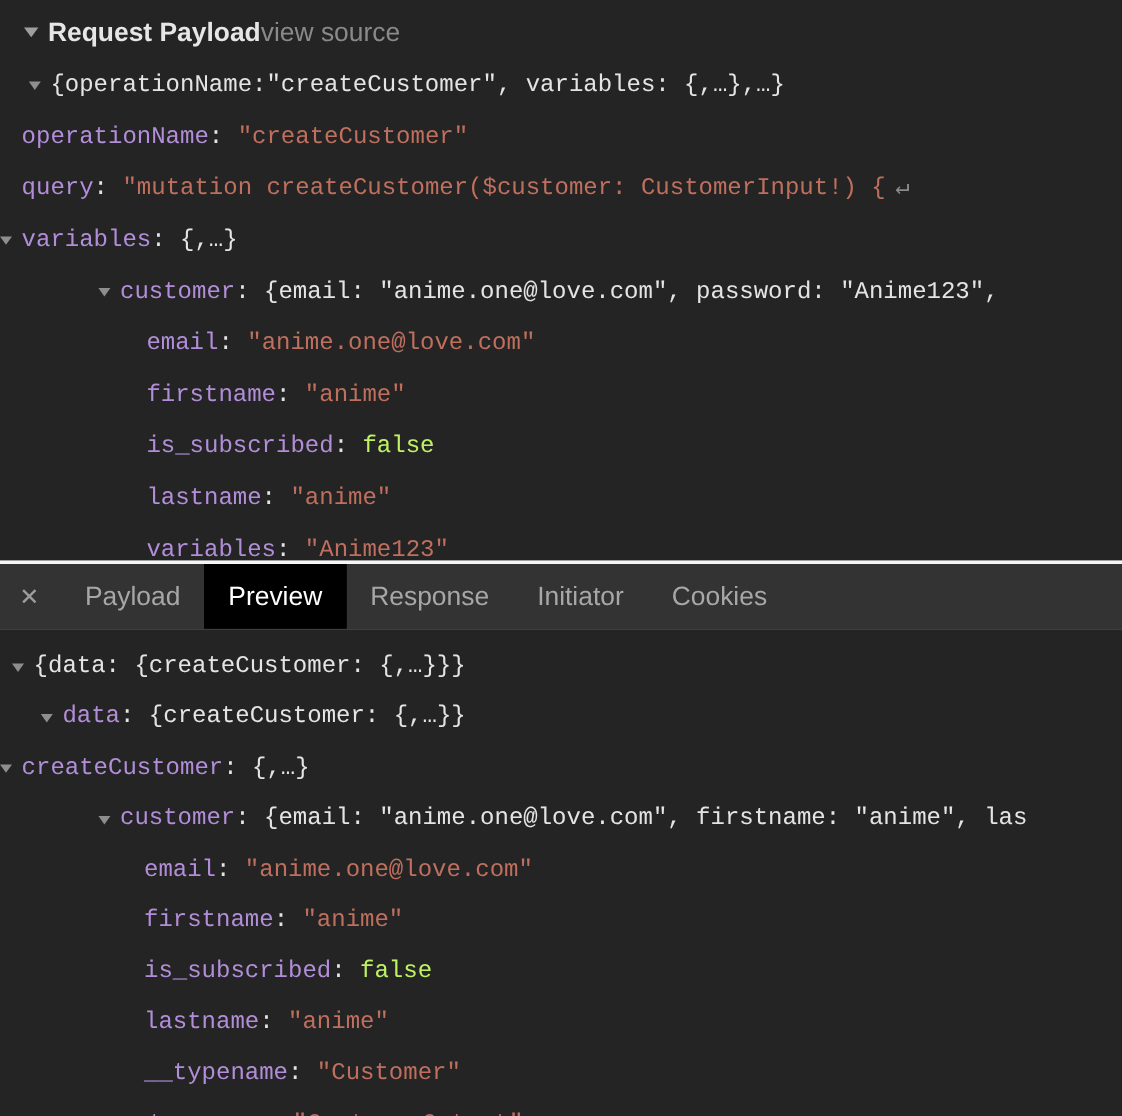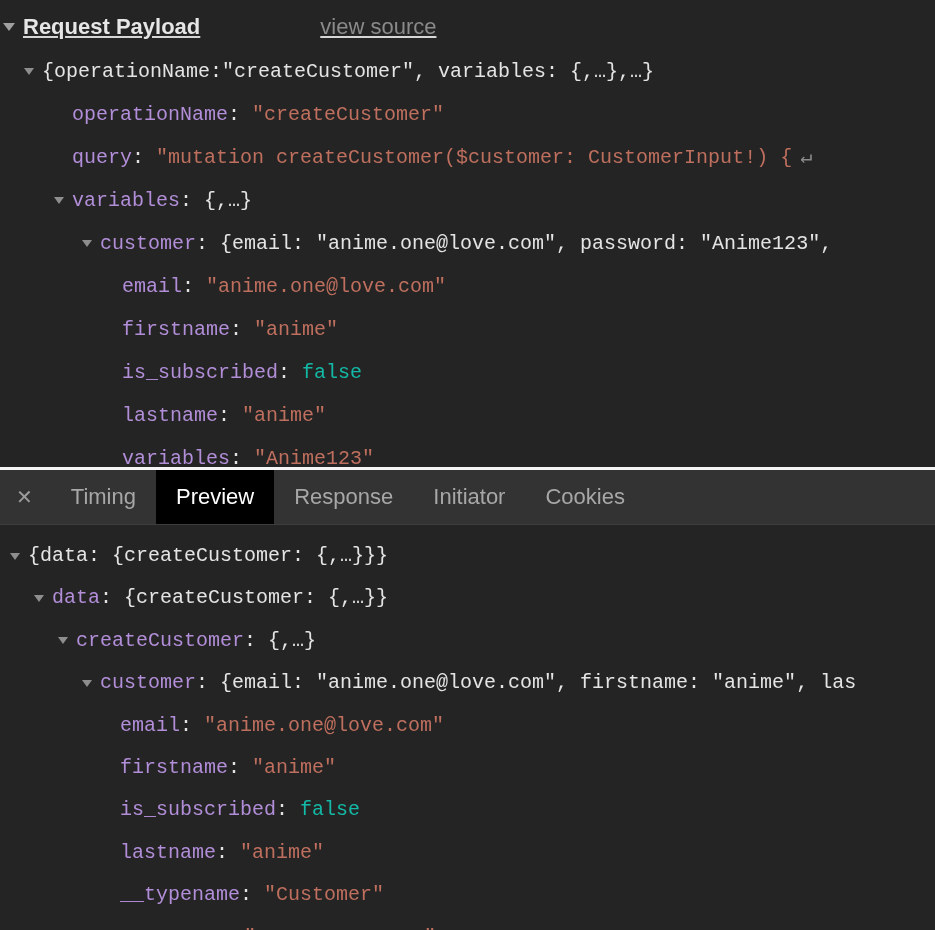--- a/index.html
+++ b/index.html
@@ -33,11 +33,10 @@
   .section-header {
     display: flex;
     align-items: center;
-    padding: 4px 3px;
+    padding: 4px 20px;
     font-family: "Helvetica Neue", Helvetica, Arial, sans-serif;
     font-size: 22px;
     color: #d6d6d6;
-    text-decoration: underline;
   }
   .arrow {
     display: inline-block;

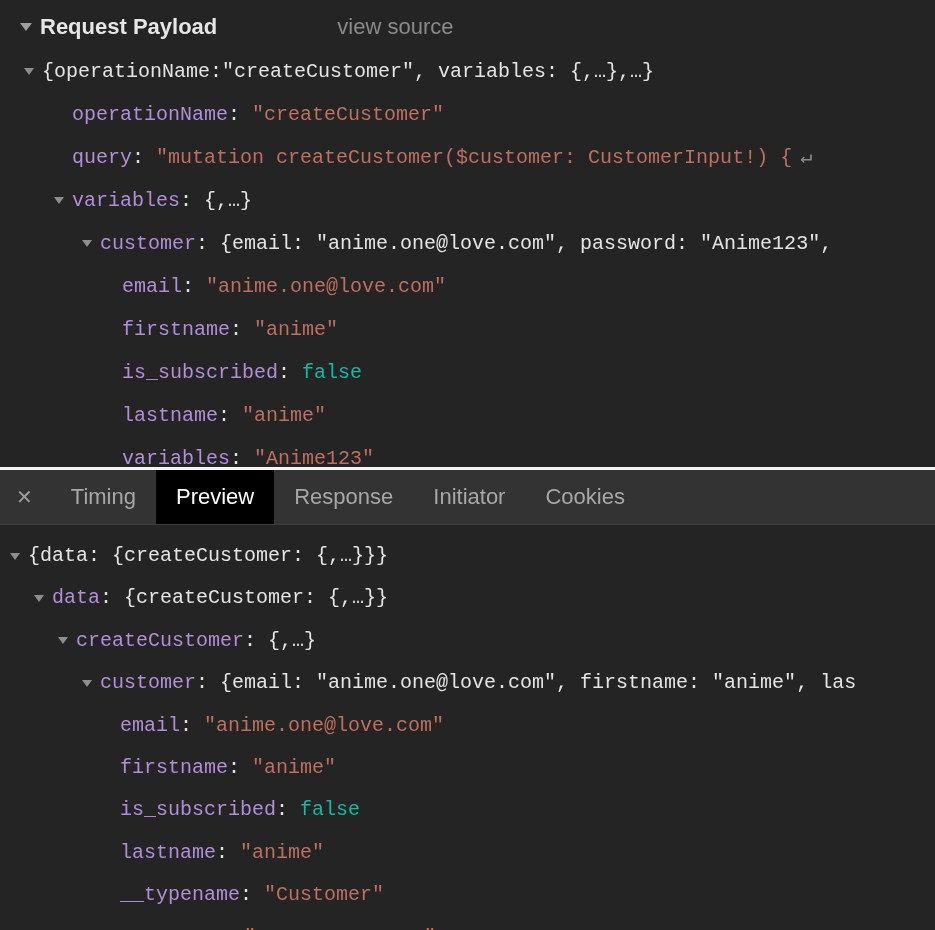--- a/index.html
+++ b/index.html
@@ -57,7 +57,6 @@
     color: #e6e6e6;
   }
   .view-source {
-    margin-left: 120px;
     color: #8a8a8a;
     font-weight: 400;
   }

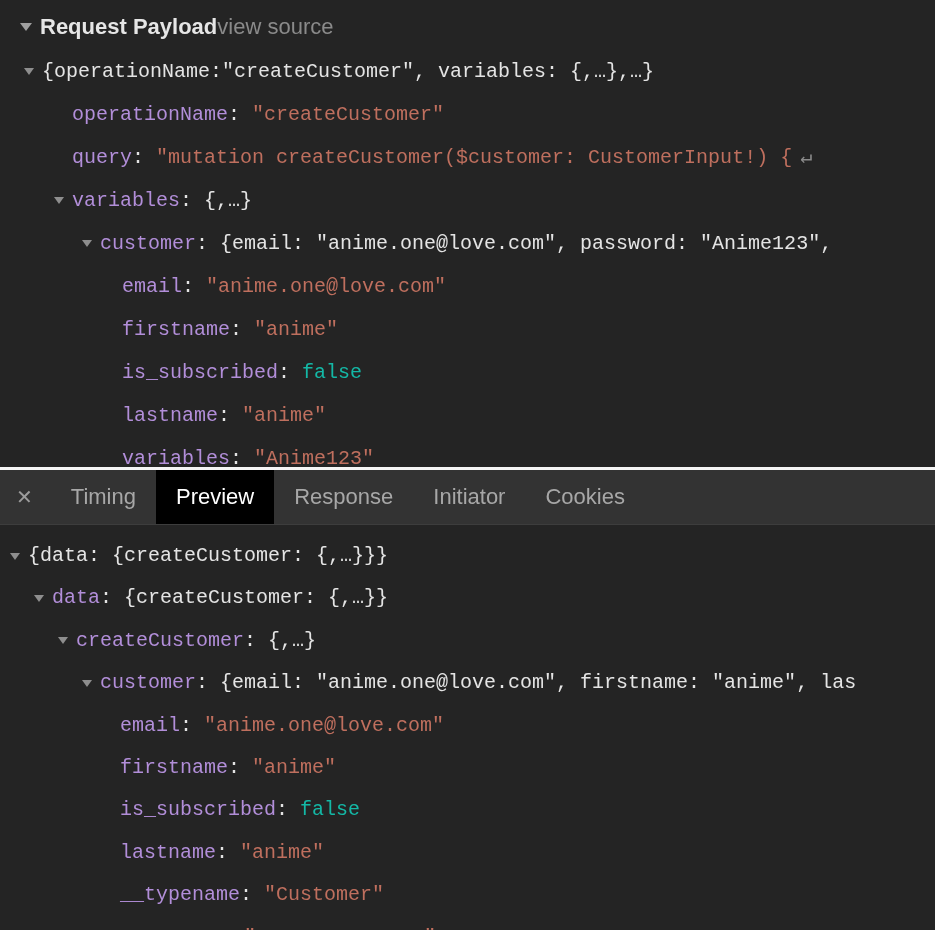--- a/index.html
+++ b/index.html
@@ -74,7 +74,7 @@
     padding: 6px 0;
   }
   .indent-0 { padding-left: 24px; }
-  .indent-1 { padding-left: 54px; }
+  .indent-1 { }
   .indent-2b { padding-left: 82px; }
   .indent-3 { padding-left: 106px; }
 

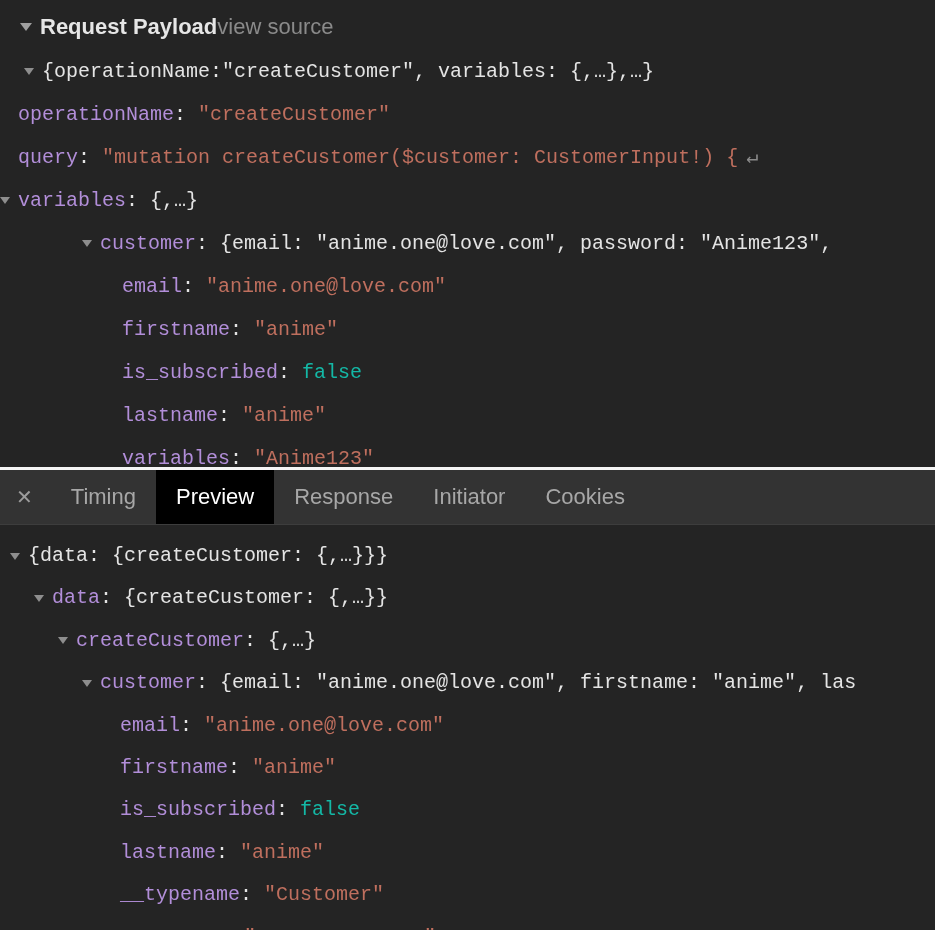--- a/index.html
+++ b/index.html
@@ -88,7 +88,7 @@
   .key    { color: #b28ed9; }   
   .punct  { color: #e4e4e4; }   
   .str    { color: #bf6f5e; }   
-  .bool   { color: #14b8a6; }
+  .bool   { color: #bef264; }
   .rarr   { color: #8a8a8a; padding: 0 6px 0 8px; }
 
   

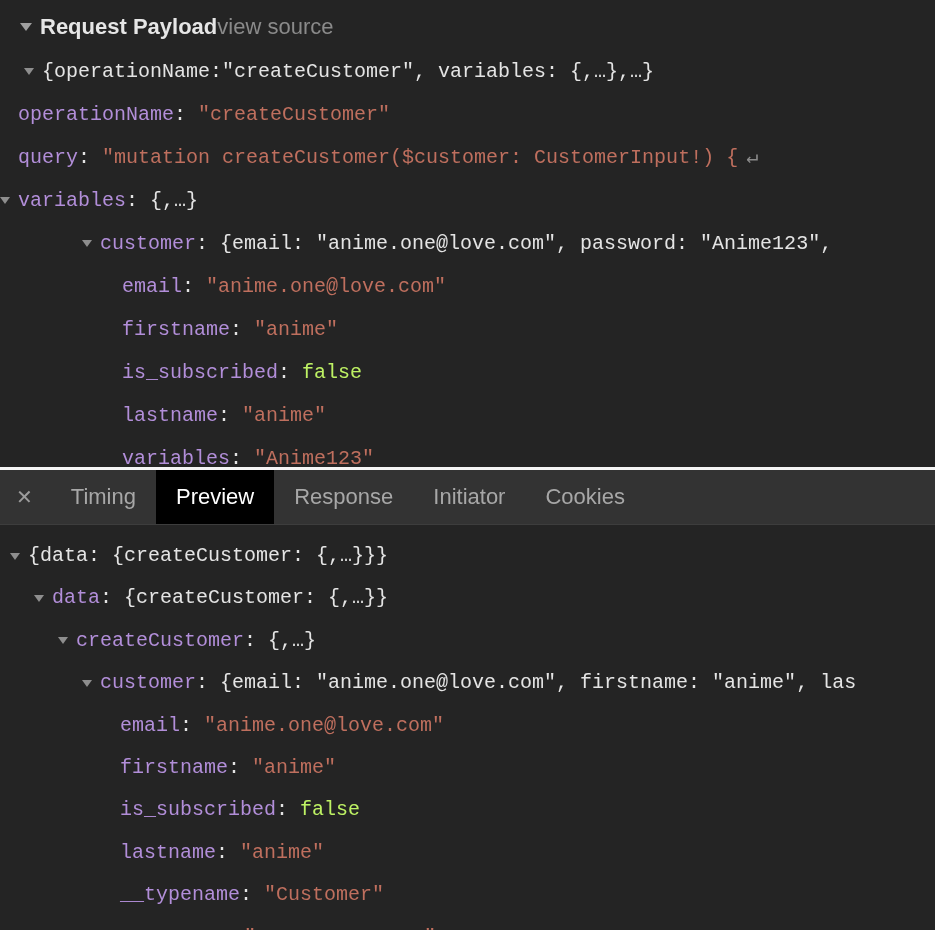--- a/index.html
+++ b/index.html
@@ -217,7 +217,7 @@
 
   <div class="tabbar">
     <span class="tab-close">✕</span>
-    <span class="tab">Timing</span>
+    <span class="tab">Payload</span>
     <span class="tab active">Preview</span>
     <span class="tab">Response</span>
     <span class="tab">Initiator</span>

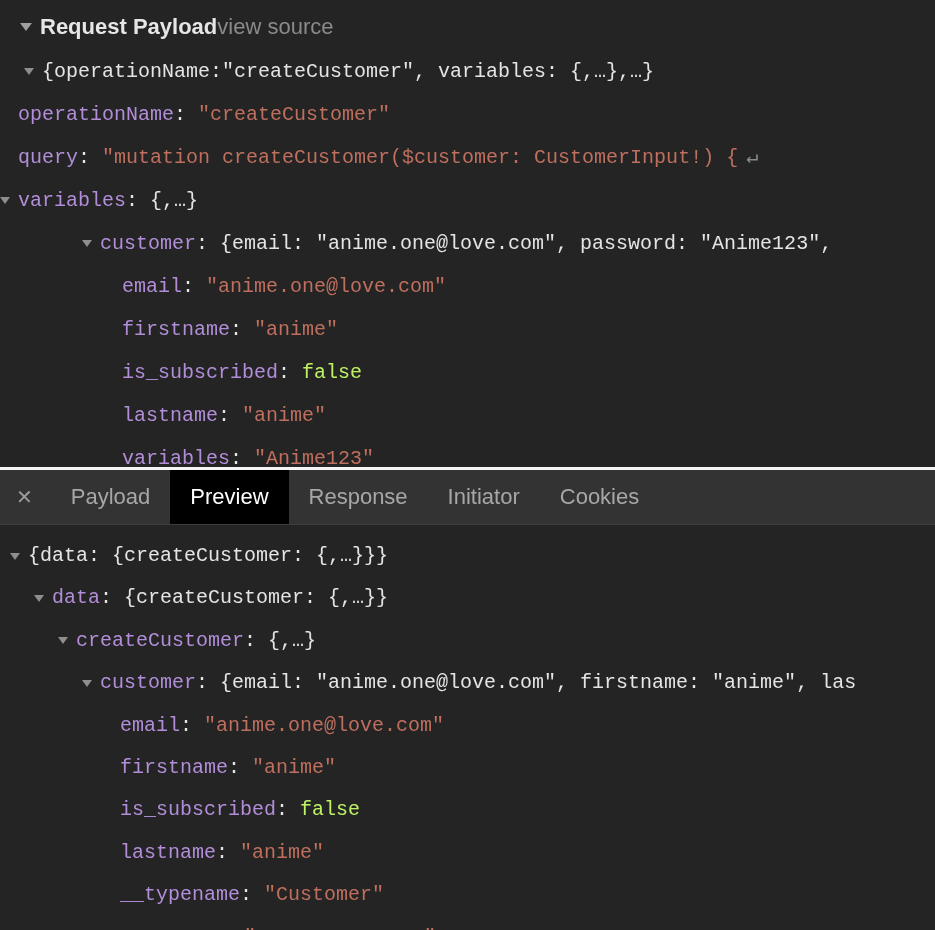--- a/index.html
+++ b/index.html
@@ -80,7 +80,7 @@
 
   .b-indent-0 { padding-left: 10px; }
   .b-indent-1 { padding-left: 34px; }
-  .b-indent-2 { padding-left: 58px; }
+  .b-indent-2 { }
   .b-indent-3 { padding-left: 82px; }
   .b-indent-4 { padding-left: 120px; }
   .b-indent-4b { padding-left: 100px; }

